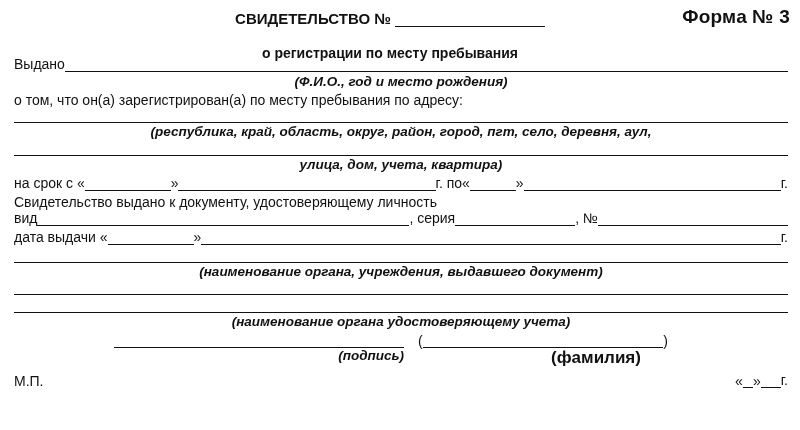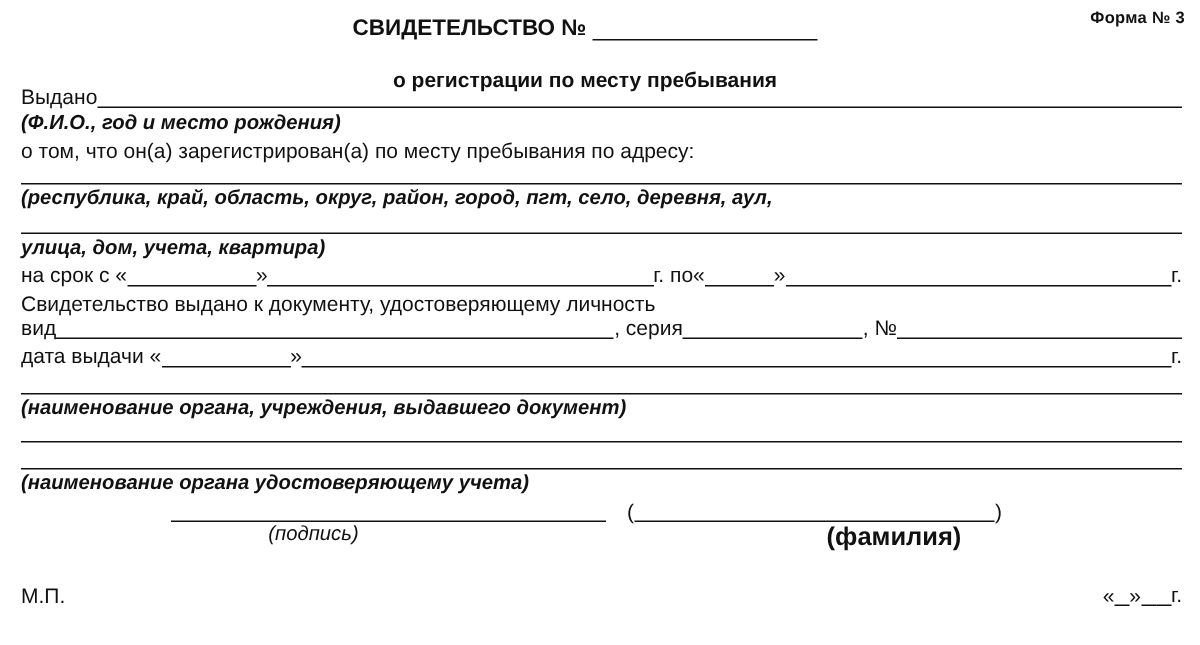--- a/index.html
+++ b/index.html
@@ -22,7 +22,7 @@
     position: absolute;
     top: 6px;
     right: 10px;
-    font-size: 11px;
+    font-size: 19px;
     font-weight: bold;
     letter-spacing: 0.2px;
   }

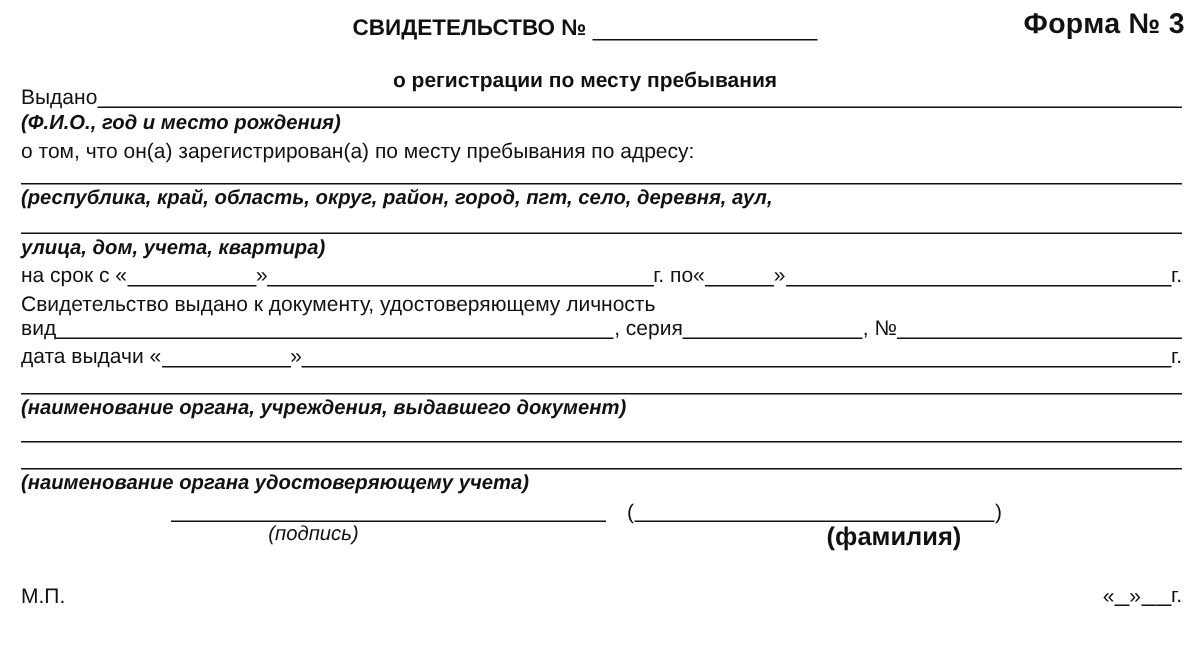--- a/index.html
+++ b/index.html
@@ -87,7 +87,7 @@
     margin-bottom: 2px;
   }
   .caption {
-    text-align: left;
+    text-align: center;
     font-style: italic;
     font-size: 13.5px;
     font-weight: bold;

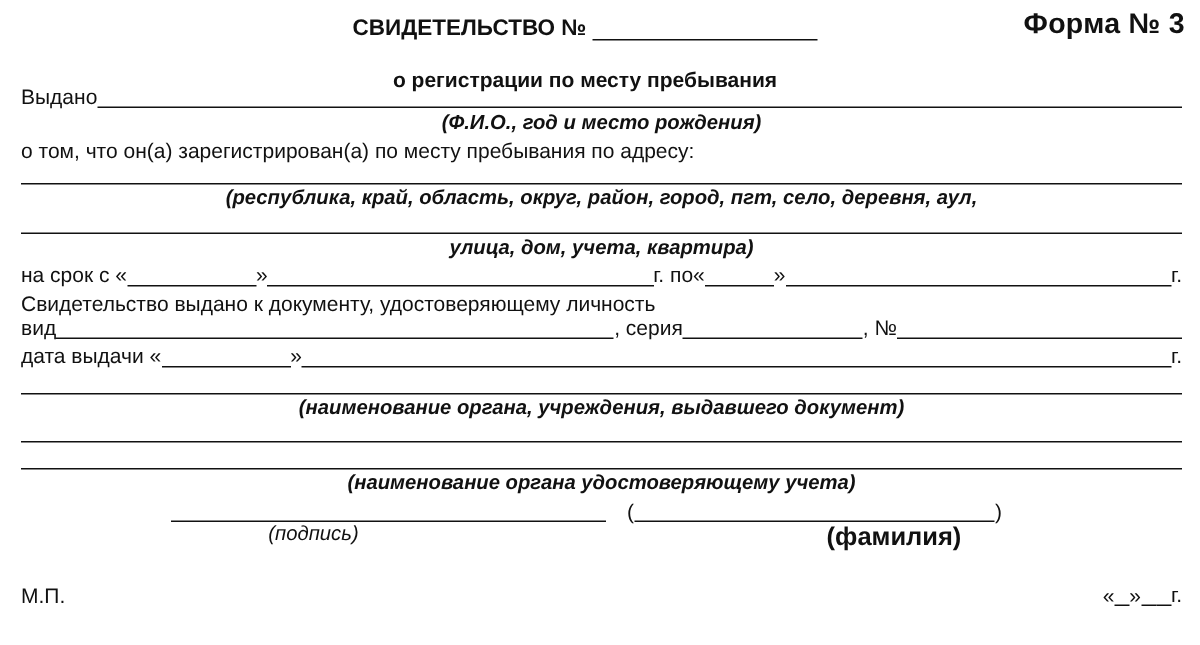--- a/index.html
+++ b/index.html
@@ -116,7 +116,7 @@
     display: flex;
     margin-top: 1px;
   }
-  .cap-a { flex: 0 0 390px; text-align: center; font-style: italic; font-weight: normal; font-size: 13.5px; }
+  .cap-a { flex: 0 0 390px; text-align: right; font-style: italic; font-weight: bold; font-size: 13.5px; }
   .cap-b { flex: 1 1 auto; text-align: center; font-weight: bold; font-size: 17px; }
   .final-row {
     display: flex;

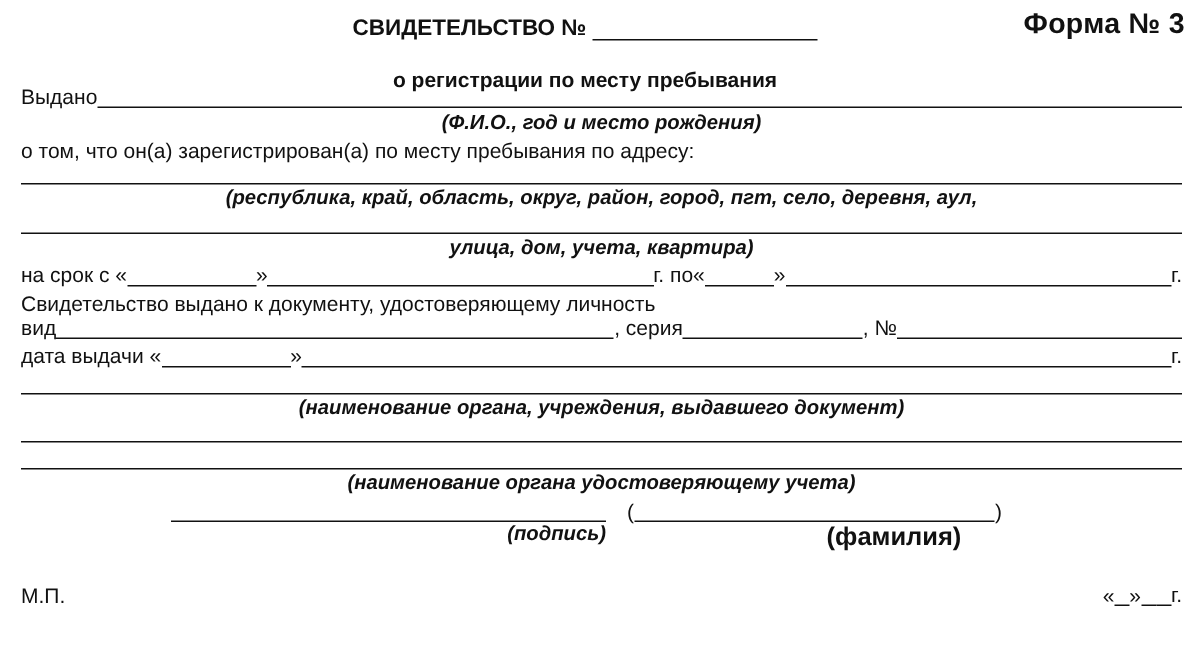--- a/index.html
+++ b/index.html
@@ -121,7 +121,7 @@
   .final-row {
     display: flex;
     align-items: flex-end;
-    margin-top: 22px;
+    margin-top: 6px;
   }
   .final-row .mp-label { flex: 0 0 400px; font-size: 14px; }
   .final-row .date-tail { flex: 1 1 auto; display: flex; align-items: flex-end; justify-content: flex-end; white-space: nowrap; }

